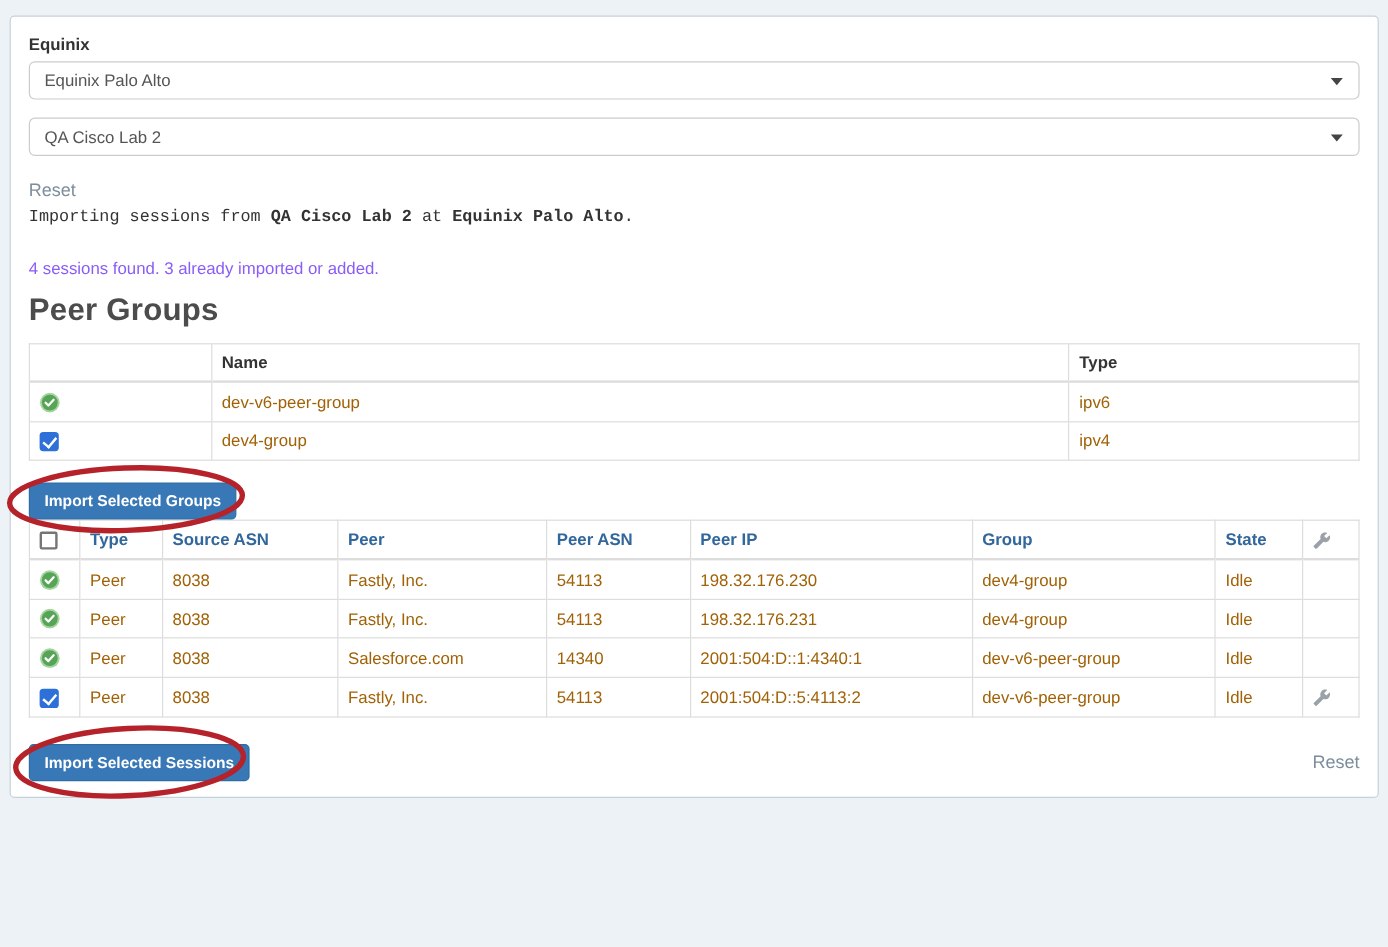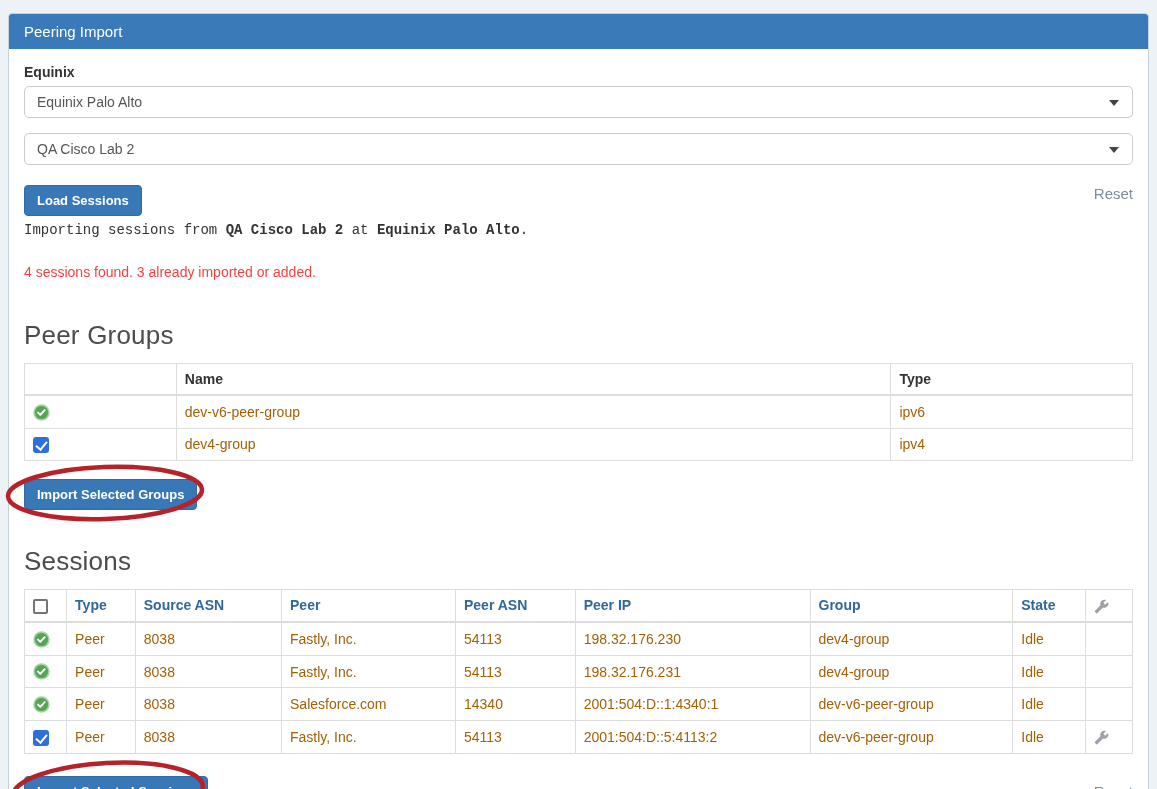--- a/index.html
+++ b/index.html
@@ -130,7 +130,6 @@
 </svg>
 
 <div class="panel">
-  <div class="panel-heading">Peering Import</div>
   <div class="panel-body">
 
     <div class="form-group">

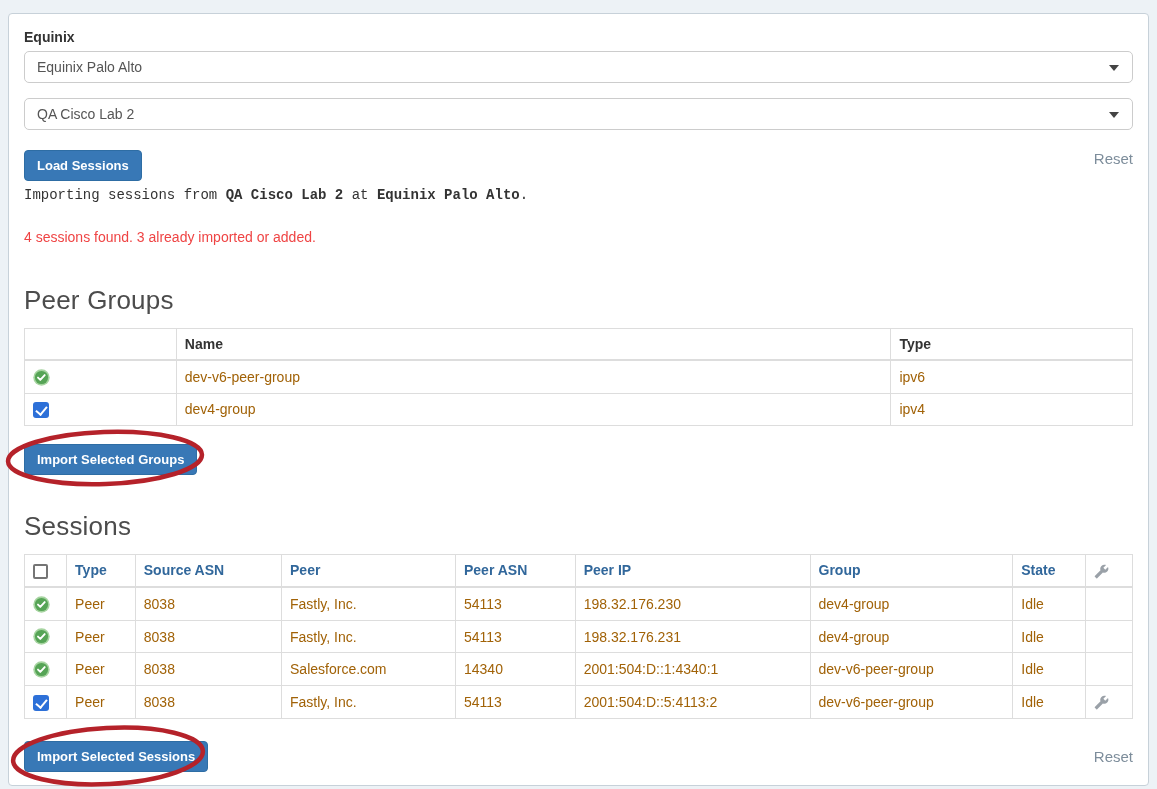--- a/index.html
+++ b/index.html
@@ -148,7 +148,6 @@
     </div>
 
     <div class="action-row" style="margin-top:20px">
-      <button class="btn">Load Sessions</button>
       <a class="reset-link">Reset</a>
     </div>
 

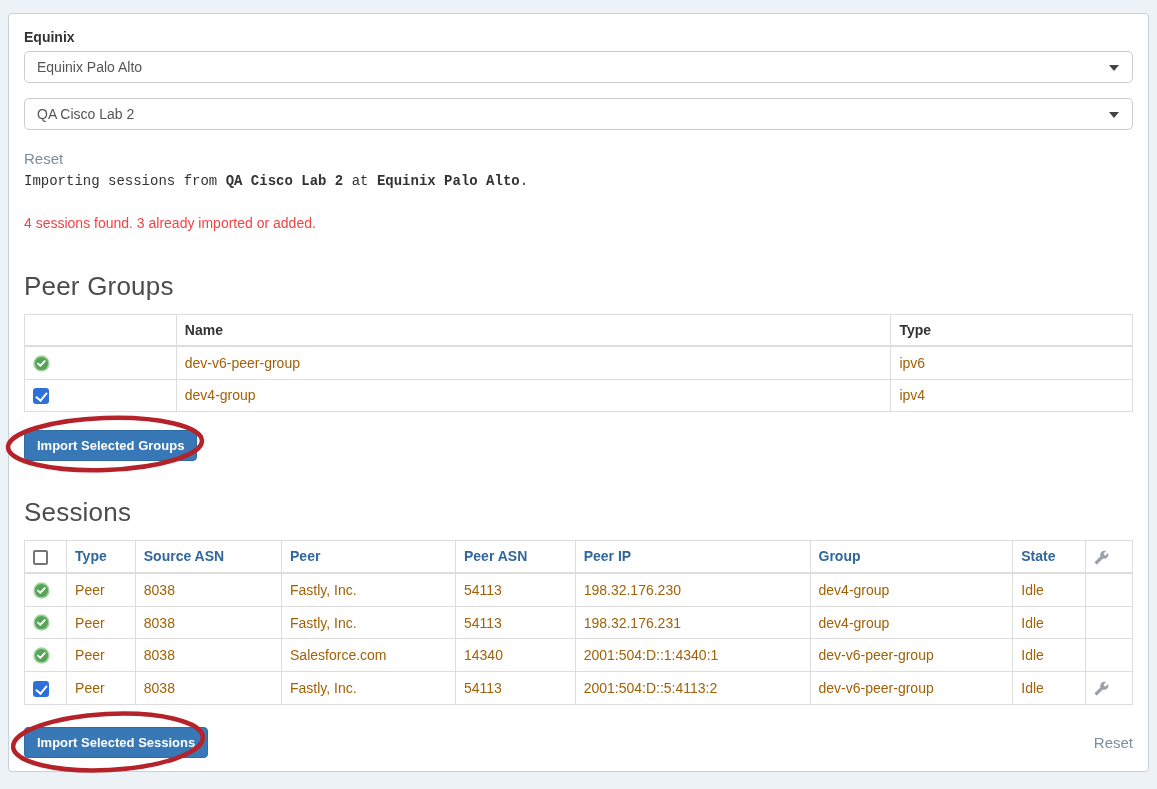--- a/index.html
+++ b/index.html
@@ -65,7 +65,7 @@
 
   .action-row { display: flex; justify-content: space-between; align-items: flex-start; margin: 18px 0 6px 0; }
   .status-line { margin: 0 0 6px 0; font-size: 14px; color:#333;font-family:Liberation Mono, monospace; }
-  .summary-line { margin: 26px 0 0 0; font-size: 14px; color:#ef4444; }
+  .summary-line { margin: 26px 0 0 0; font-size: 14px; color:#8b5cf6; }
 
   h2.section-heading {
     font-weight: 400;

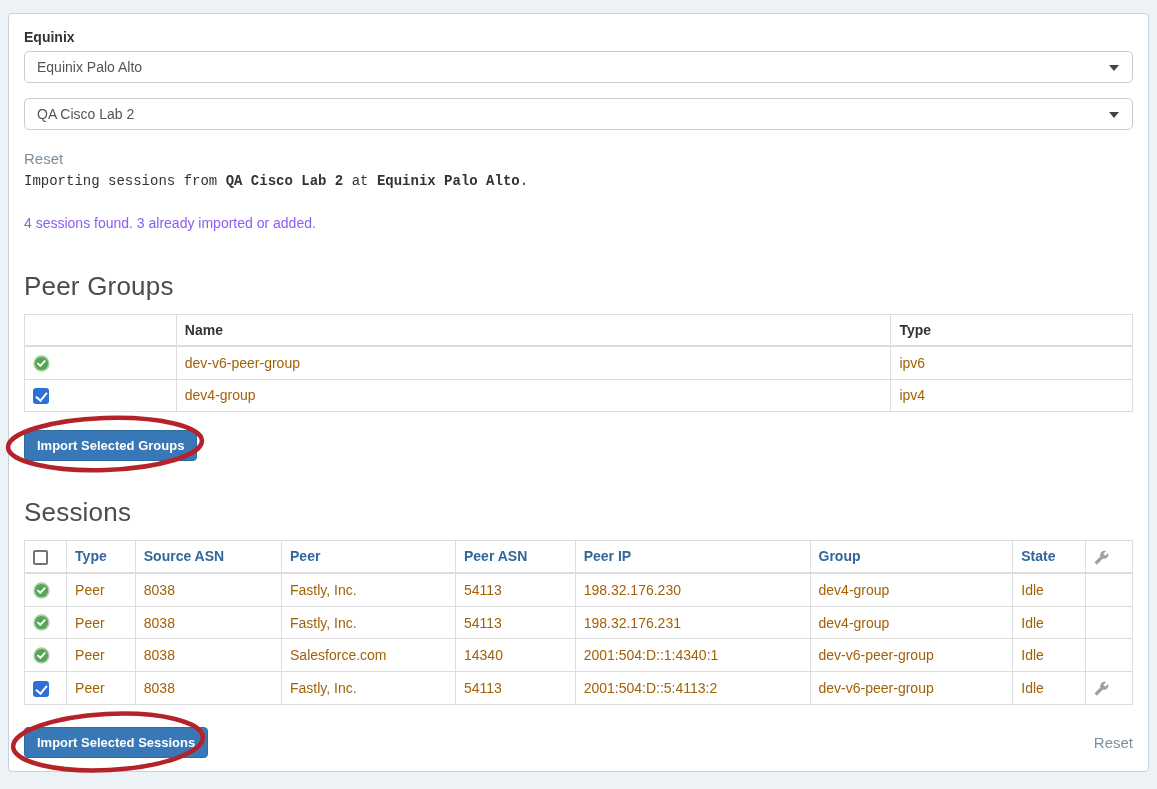--- a/index.html
+++ b/index.html
@@ -68,10 +68,10 @@
   .summary-line { margin: 26px 0 0 0; font-size: 14px; color:#8b5cf6; }
 
   h2.section-heading {
-    font-weight: 400;
+    font-weight: 700;
     font-size: 26px;
     color: #4c4c4c;
-    margin: 40px 0 12px 0;
+    margin: 12px 0 12px 0;
     letter-spacing: 0.2px;
   }
 

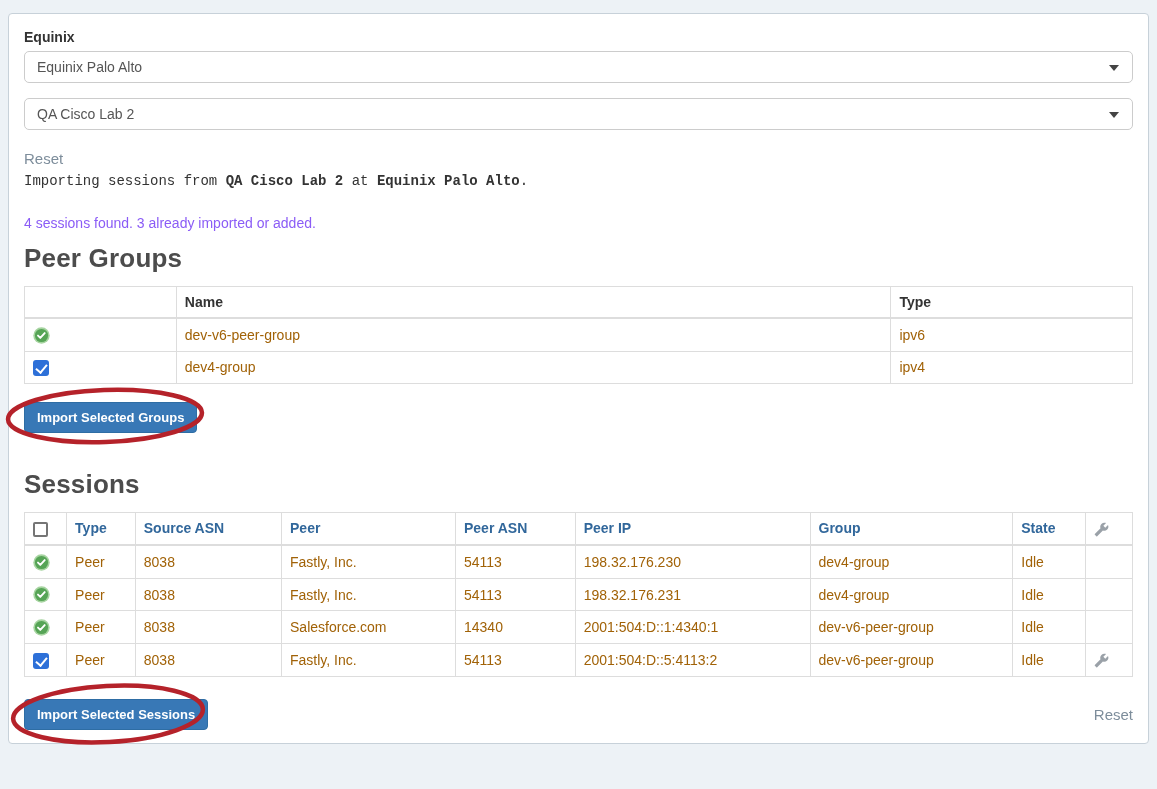--- a/index.html
+++ b/index.html
@@ -195,7 +195,6 @@
       </span>
     </div>
 
-    <h2 class="section-heading" style="margin-top:36px">Sessions</h2>
 
     <table class="sess-table">
       <colgroup>

